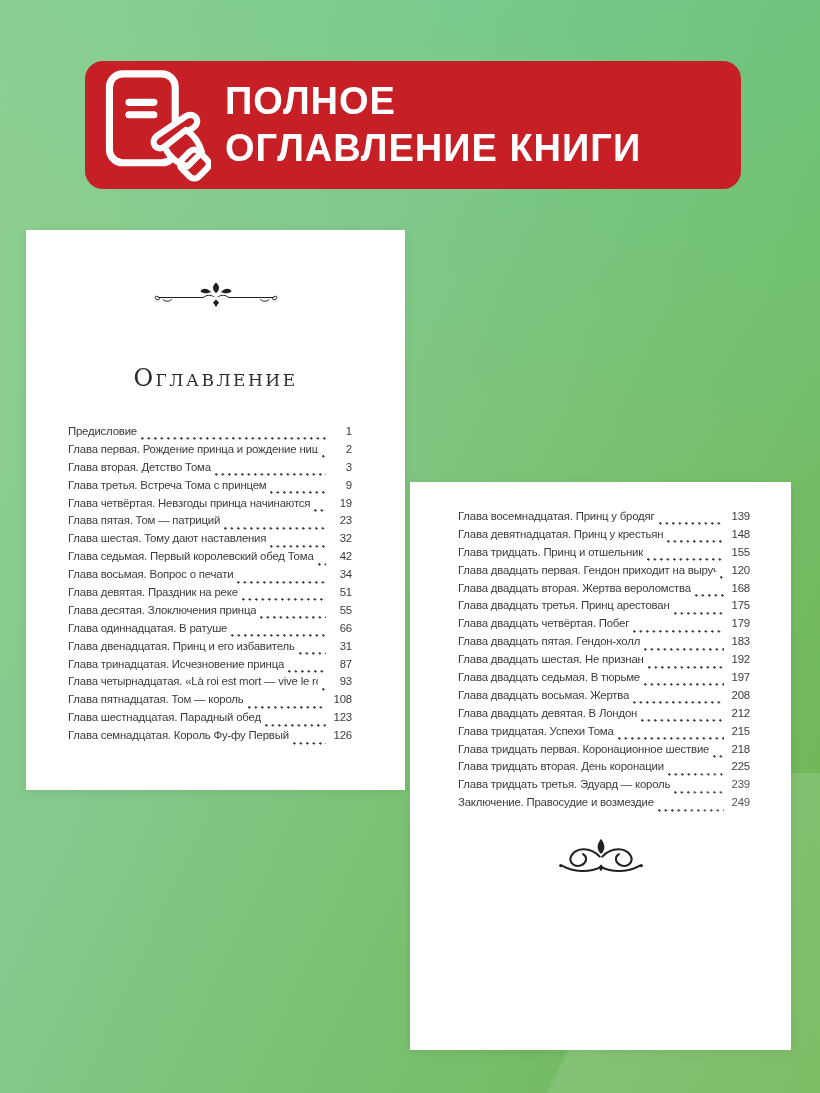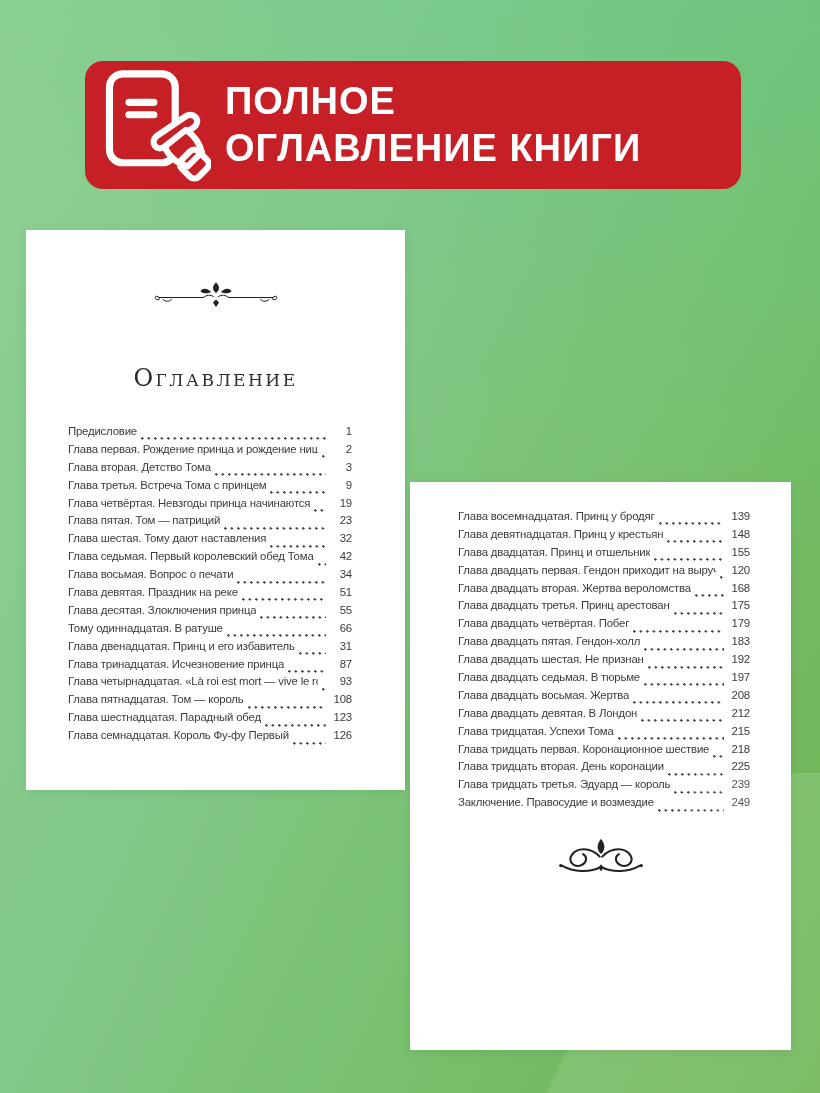--- a/index.html
+++ b/index.html
@@ -232,7 +232,7 @@
         </div>
 
         <div class="entry">
-          <span class="entry-label">Глава двадцатая. Принц и отшельник</span>
+          <span class="entry-label">Глава тридцать. Принц и отшельник</span>
           <span class="leader"></span>
           <span class="entry-page">155</span>
         </div>

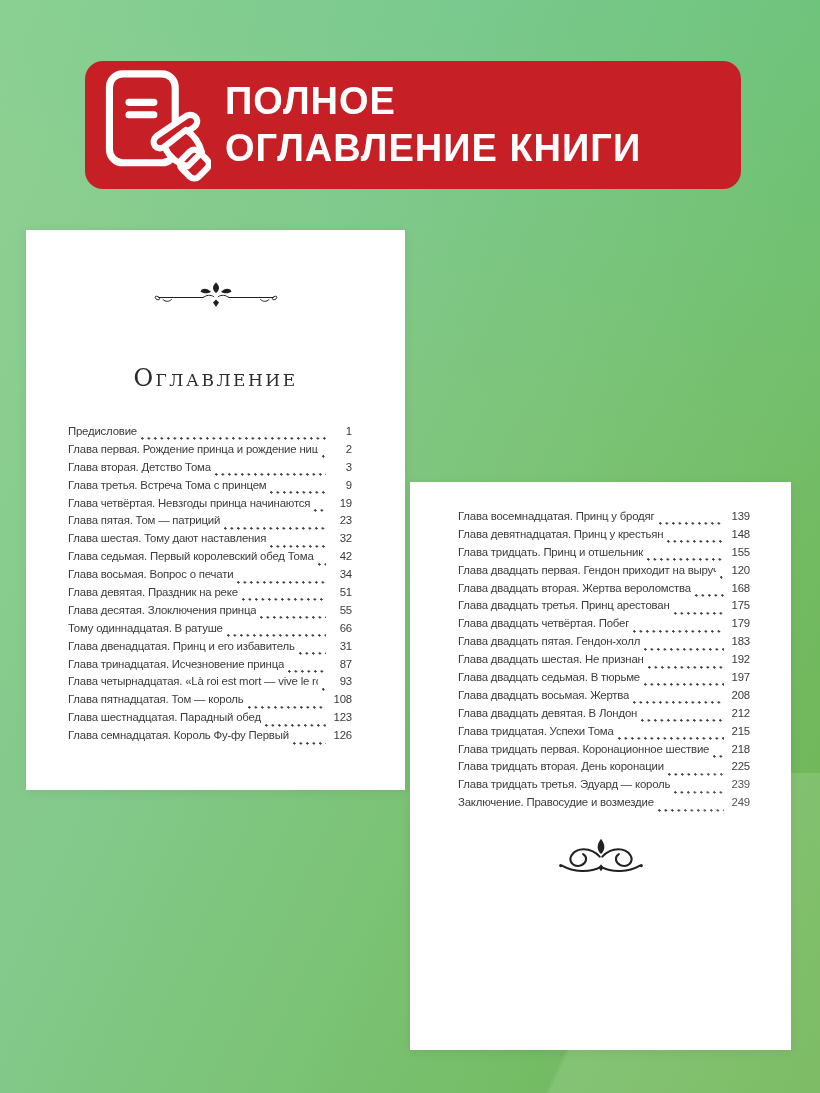--- a/index.html
+++ b/index.html
@@ -172,7 +172,7 @@
         </div>
 
         <div class="entry">
-          <span class="entry-label">Тому одиннадцатая. В ратуше</span>
+          <span class="entry-label">Глава одиннадцатая. В ратуше</span>
           <span class="leader"></span>
           <span class="entry-page">66</span>
         </div>

